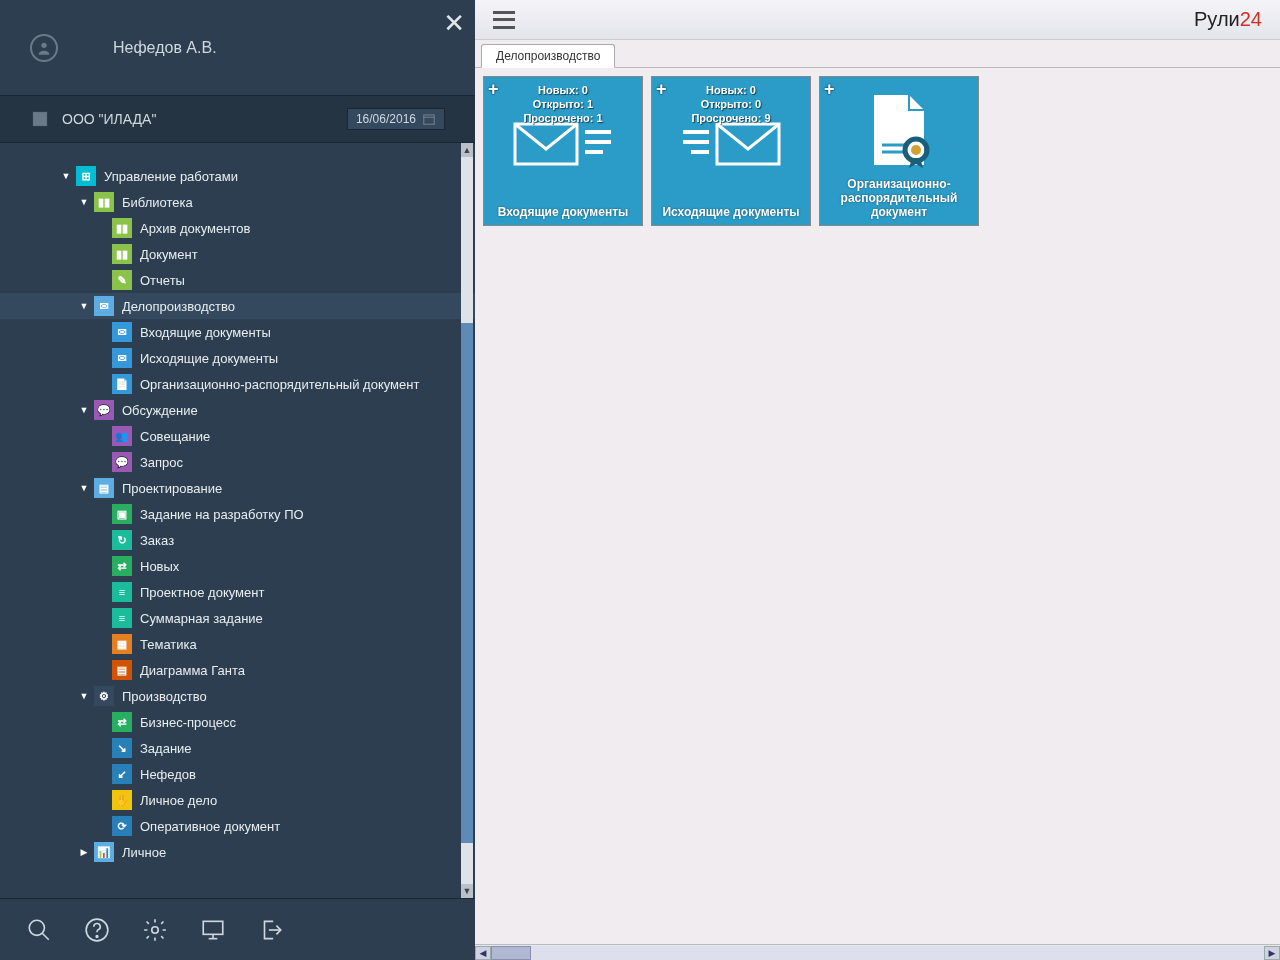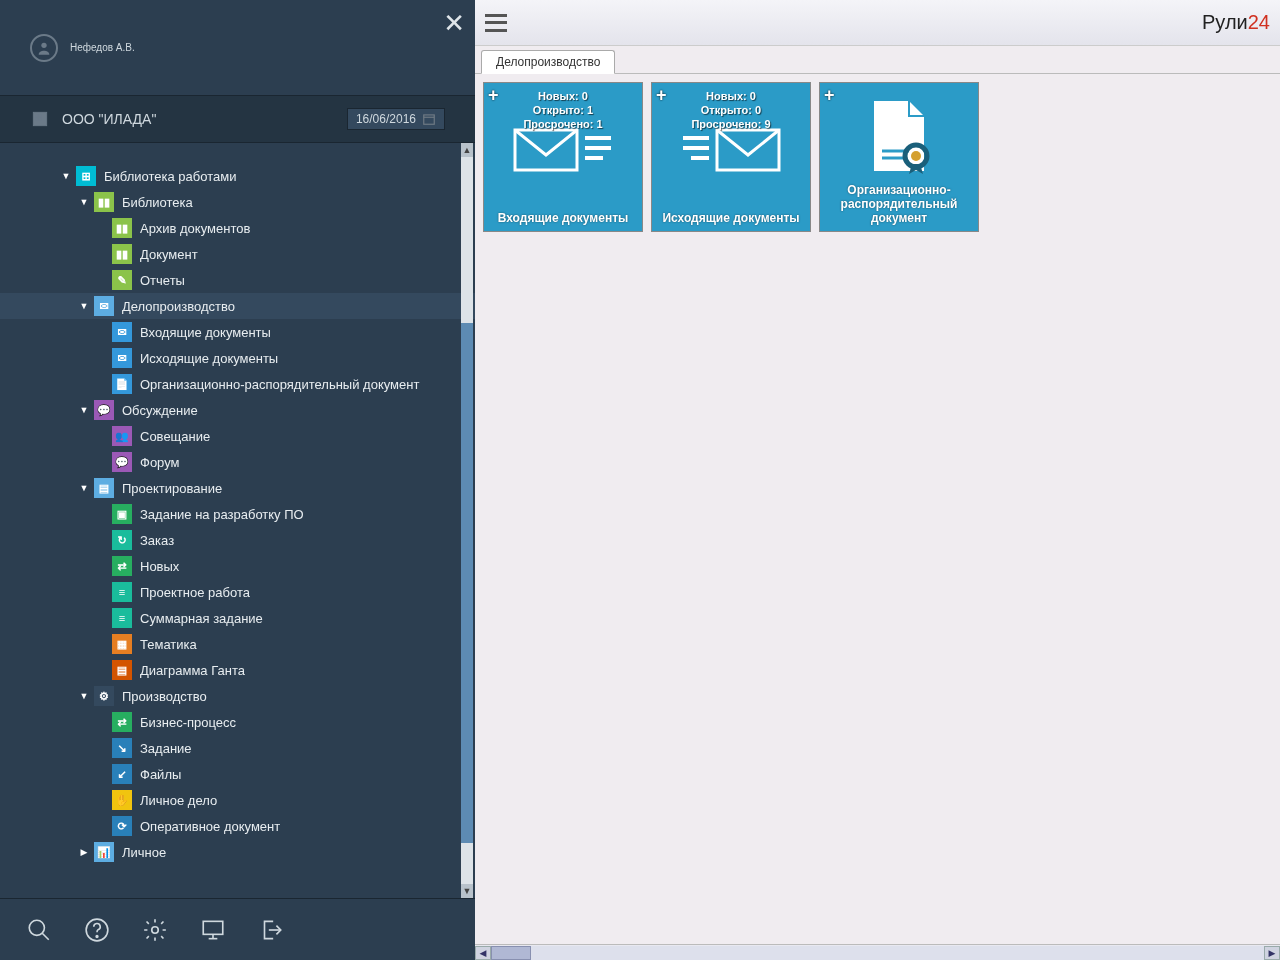--- a/index.html
+++ b/index.html
@@ -41,7 +41,7 @@
 
 
 .main { flex: 1; height: 100%; display: flex; flex-direction: column; background: #f0ecf0; }
-.main-top { height: 46px; background: linear-gradient(#f4f4f8,#e4e4ec); border-bottom: 1px solid #ccc; display: flex; align-items: center; padding: 0 10px; }
+.main-top { height: 40px; background: linear-gradient(#f4f4f8,#e4e4ec); border-bottom: 1px solid #ccc; display: flex; align-items: center; padding: 0 18px; }
 .hamburger { width: 22px; height: 18px; display: flex; flex-direction: column; justify-content: space-between; cursor: pointer; }
 .hamburger span { height: 3px; background: #555; }
 .brand { margin-left: auto; font-size: 20px; font-weight: 400; }

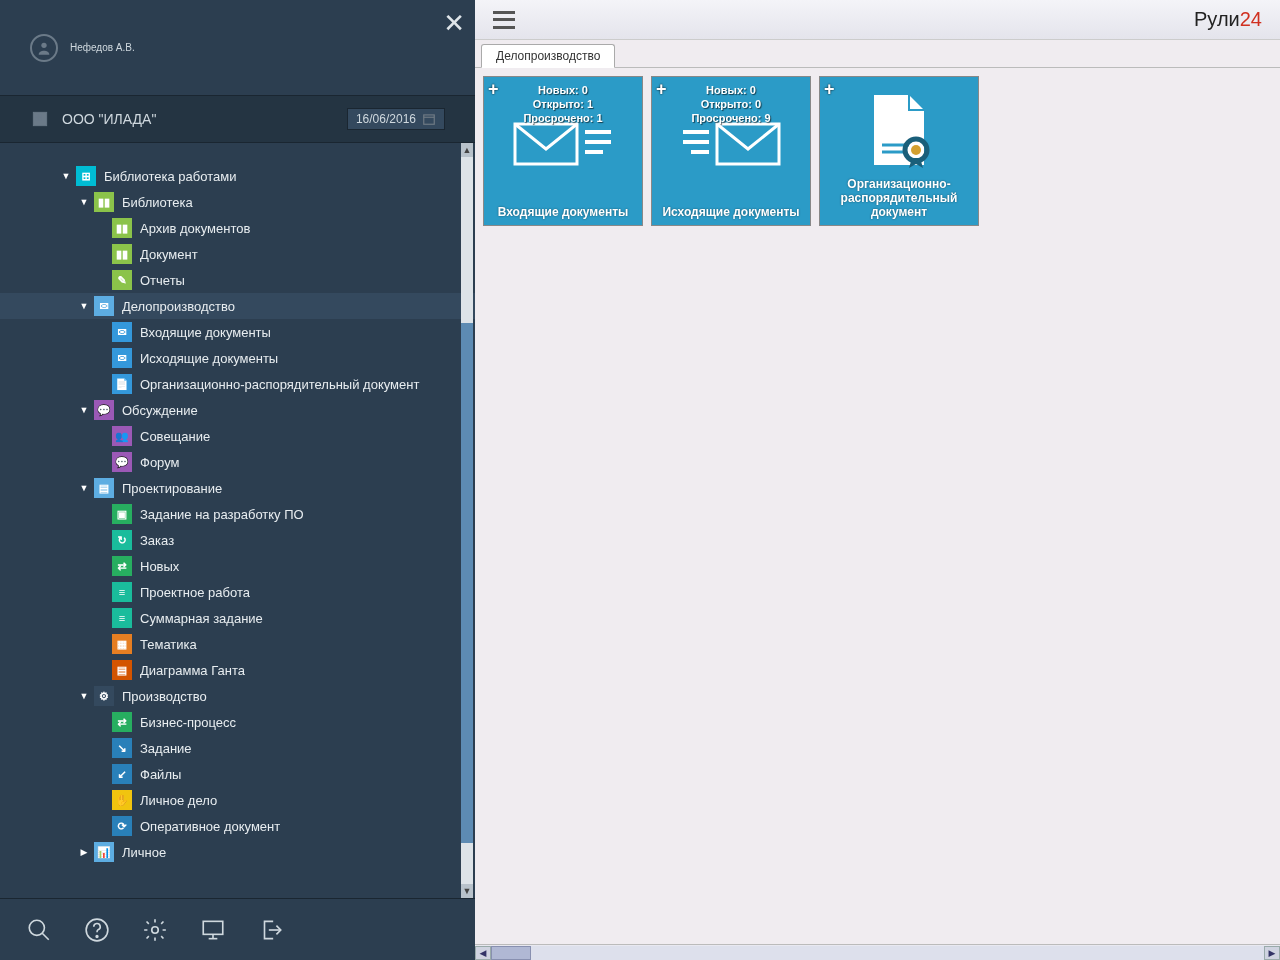--- a/index.html
+++ b/index.html
@@ -11,7 +11,7 @@
 .sidebar-header { height: 95px; display: flex; align-items: center; padding: 0 30px; position: relative; }
 .user-icon { width: 28px; height: 28px; border: 2px solid #6b7a88; border-radius: 50%; display: flex; align-items: center; justify-content: center; margin-right: 12px; }
 .user-icon svg { fill: #6b7a88; }
-.user-name { font-size: 10px; color: #cfd8de; }
+.user-name { font-size: 16px; color: #cfd8de; margin-left: 43px; }
 .close-x { position: absolute; top: 8px; right: 10px; font-size: 26px; color: #e0e6ea; cursor: pointer; font-weight: 300; }
 
 .org-row { height: 48px; background: #243442; display: flex; align-items: center; padding: 0 30px; border-top: 1px solid #1a2631; border-bottom: 1px solid #1a2631; }

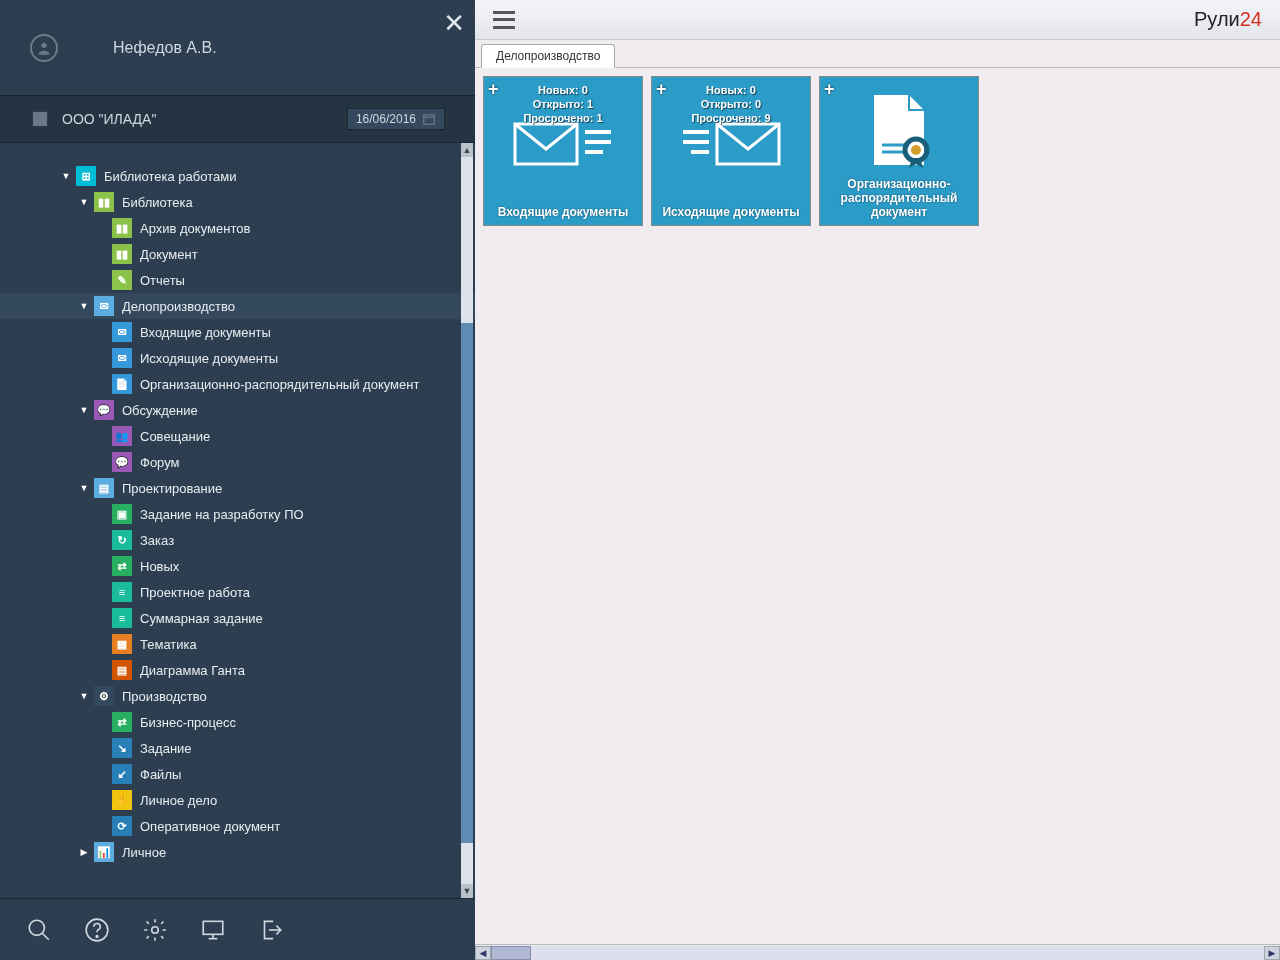--- a/index.html
+++ b/index.html
@@ -110,7 +110,7 @@
           <div class="tree-row" style="padding-left: 60px;">
             <span class="expander expanded"></span>
             <span class="node-icon ic-cyan">⊞</span>
-            <span class="node-label">Библиотека работами</span>
+            <span class="node-label">Управление работами</span>
           </div>
           <div class="tree-row" style="padding-left: 78px;">
             <span class="expander expanded"></span>

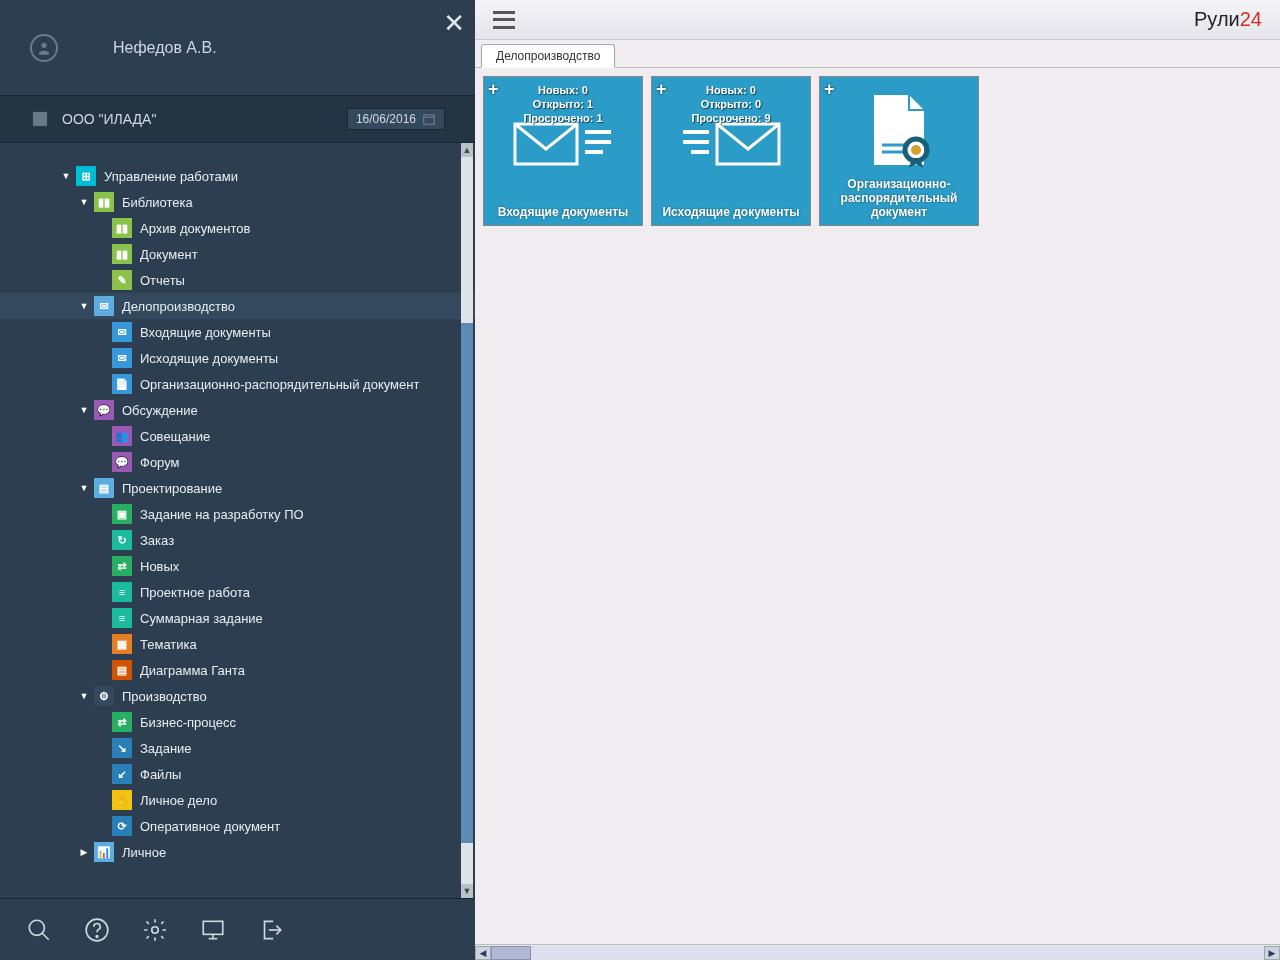--- a/index.html
+++ b/index.html
@@ -165,7 +165,7 @@
           <div class="tree-row" style="padding-left: 96px;">
             <span class="expander " style="visibility: hidden;"></span>
             <span class="node-icon ic-purple">💬</span>
-            <span class="node-label">Форум</span>
+            <span class="node-label">Запрос</span>
           </div>
           <div class="tree-row" style="padding-left: 78px;">
             <span class="expander expanded"></span>

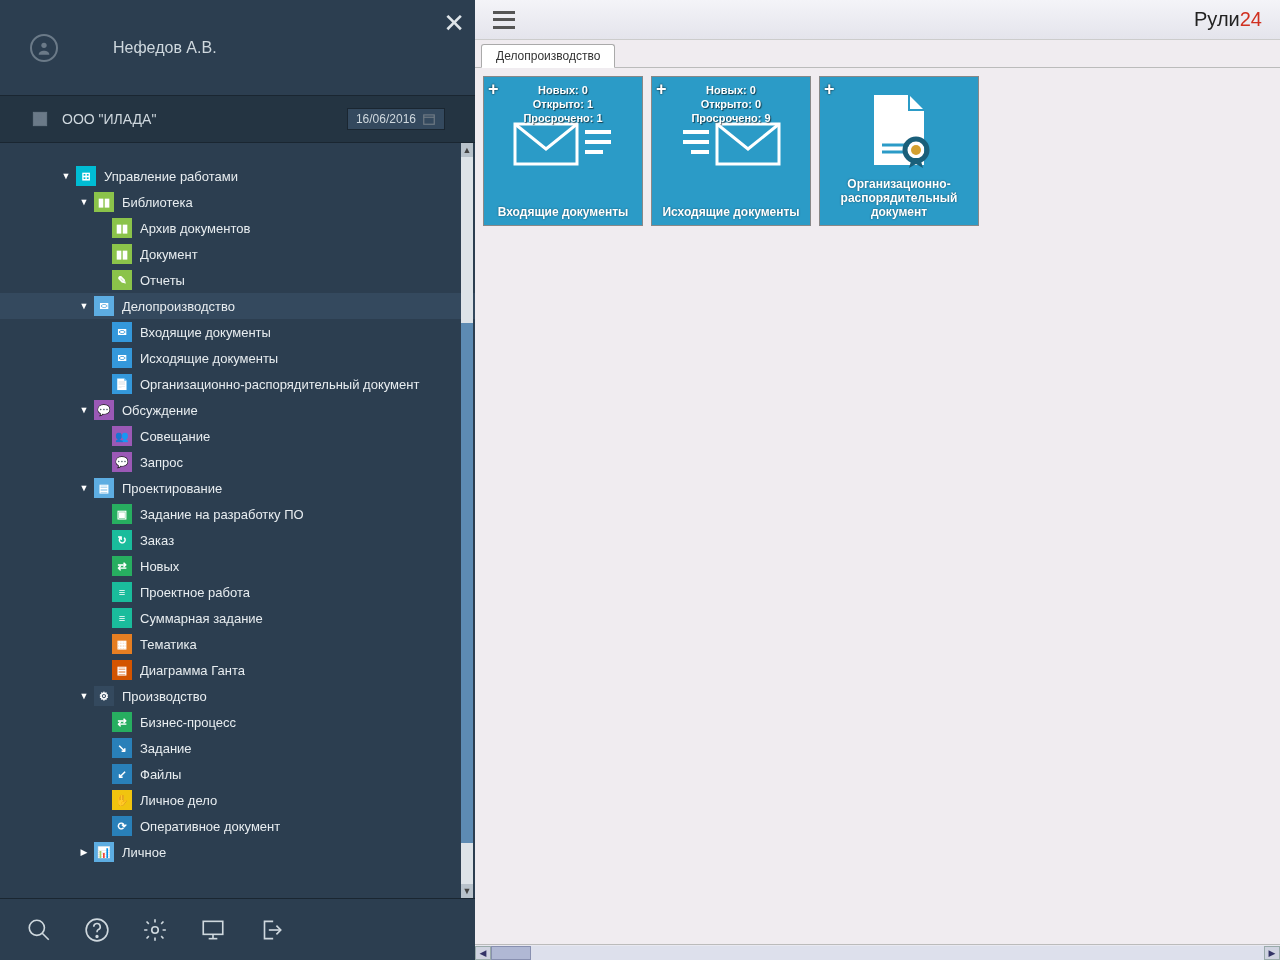--- a/index.html
+++ b/index.html
@@ -190,7 +190,7 @@
           <div class="tree-row" style="padding-left: 96px;">
             <span class="expander " style="visibility: hidden;"></span>
             <span class="node-icon ic-teal">≡</span>
-            <span class="node-label">Проектное работа</span>
+            <span class="node-label">Проектное документ</span>
           </div>
           <div class="tree-row" style="padding-left: 96px;">
             <span class="expander " style="visibility: hidden;"></span>

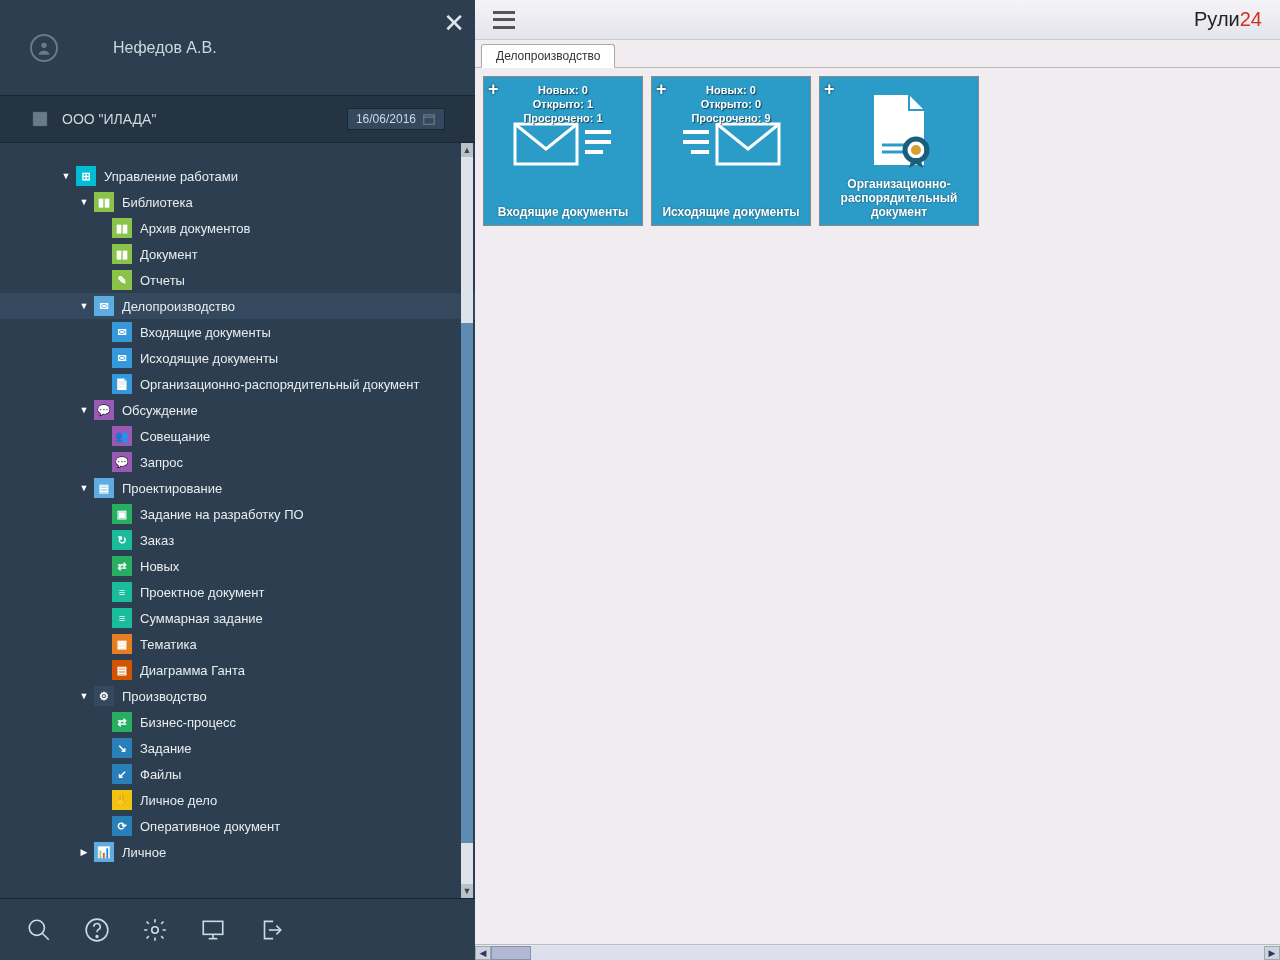--- a/index.html
+++ b/index.html
@@ -225,7 +225,7 @@
           <div class="tree-row" style="padding-left: 96px;">
             <span class="expander " style="visibility: hidden;"></span>
             <span class="node-icon ic-dblue">↙</span>
-            <span class="node-label">Файлы</span>
+            <span class="node-label">Нефедов</span>
           </div>
           <div class="tree-row" style="padding-left: 96px;">
             <span class="expander " style="visibility: hidden;"></span>

